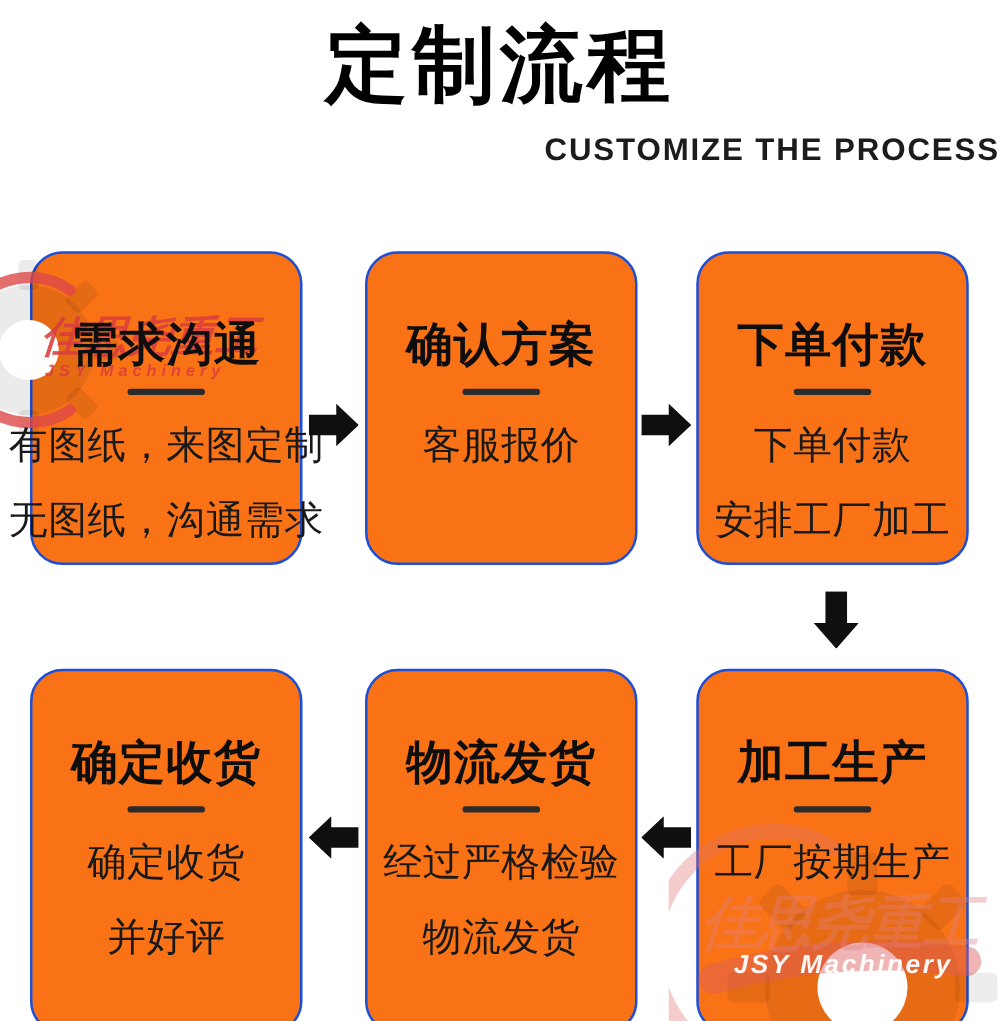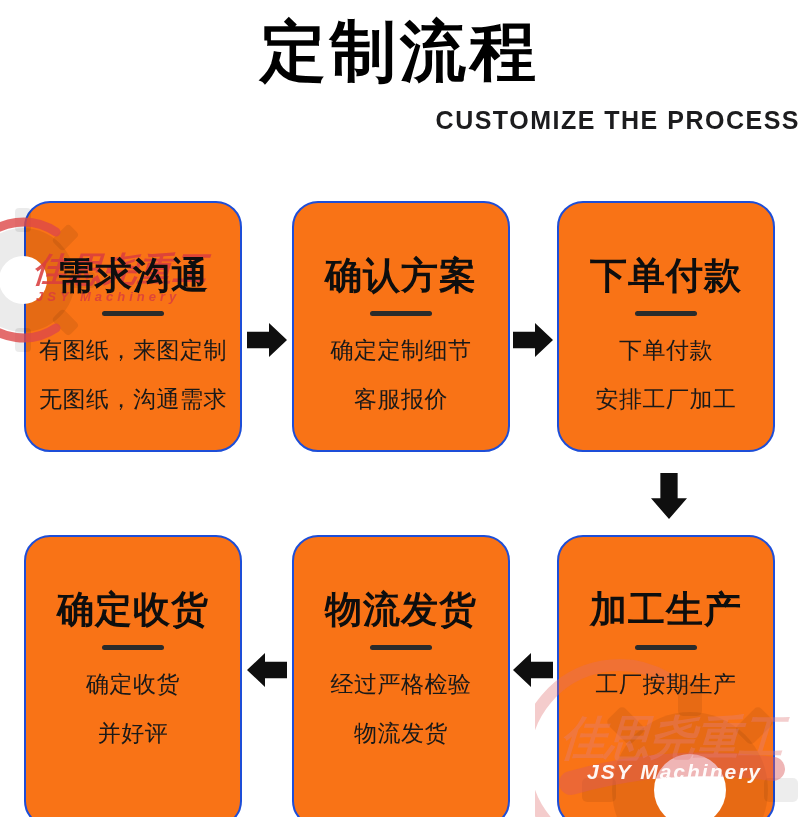--- a/index.html
+++ b/index.html
@@ -39,7 +39,7 @@
     border-radius:3px; background:#2b2b2b;
   }
   .box-line {
-    margin-top:20px; font-size:23px; color:#191919;
+    margin-top:20px; font-size:31px; color:#191919;
     line-height:1.3; letter-spacing:0.5px; white-space:nowrap;
   }
   .box-line + .box-line { }

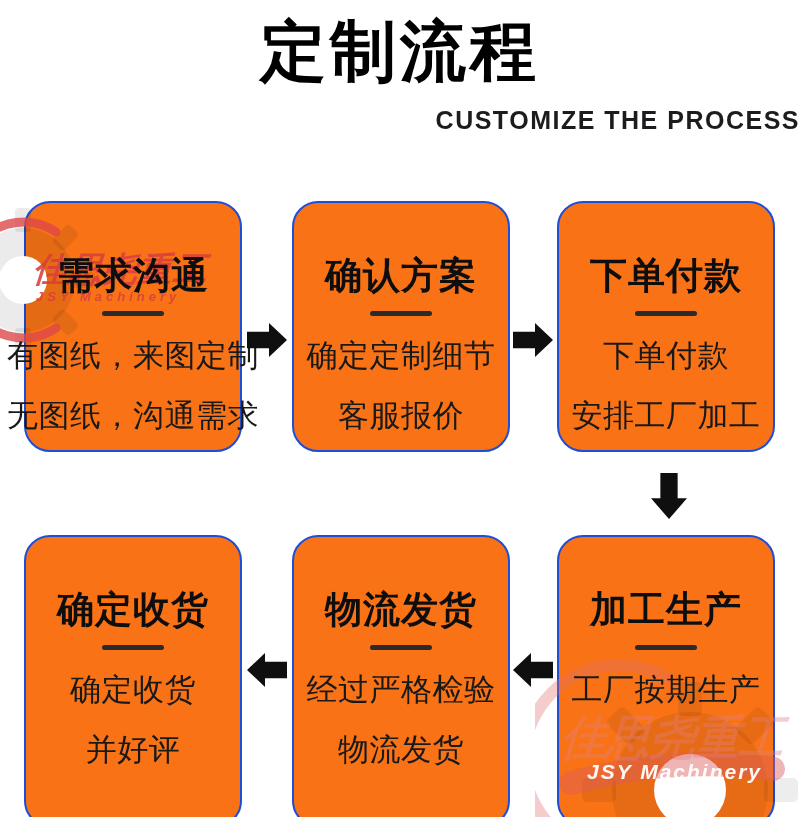--- a/index.html
+++ b/index.html
@@ -153,7 +153,6 @@
   <div class="box r1 c2">
     <div class="box-title">确认方案</div>
     <div class="box-divider"></div>
-    <div class="box-line">确定定制细节</div>
     <div class="box-line">客服报价</div>
   </div>
 

